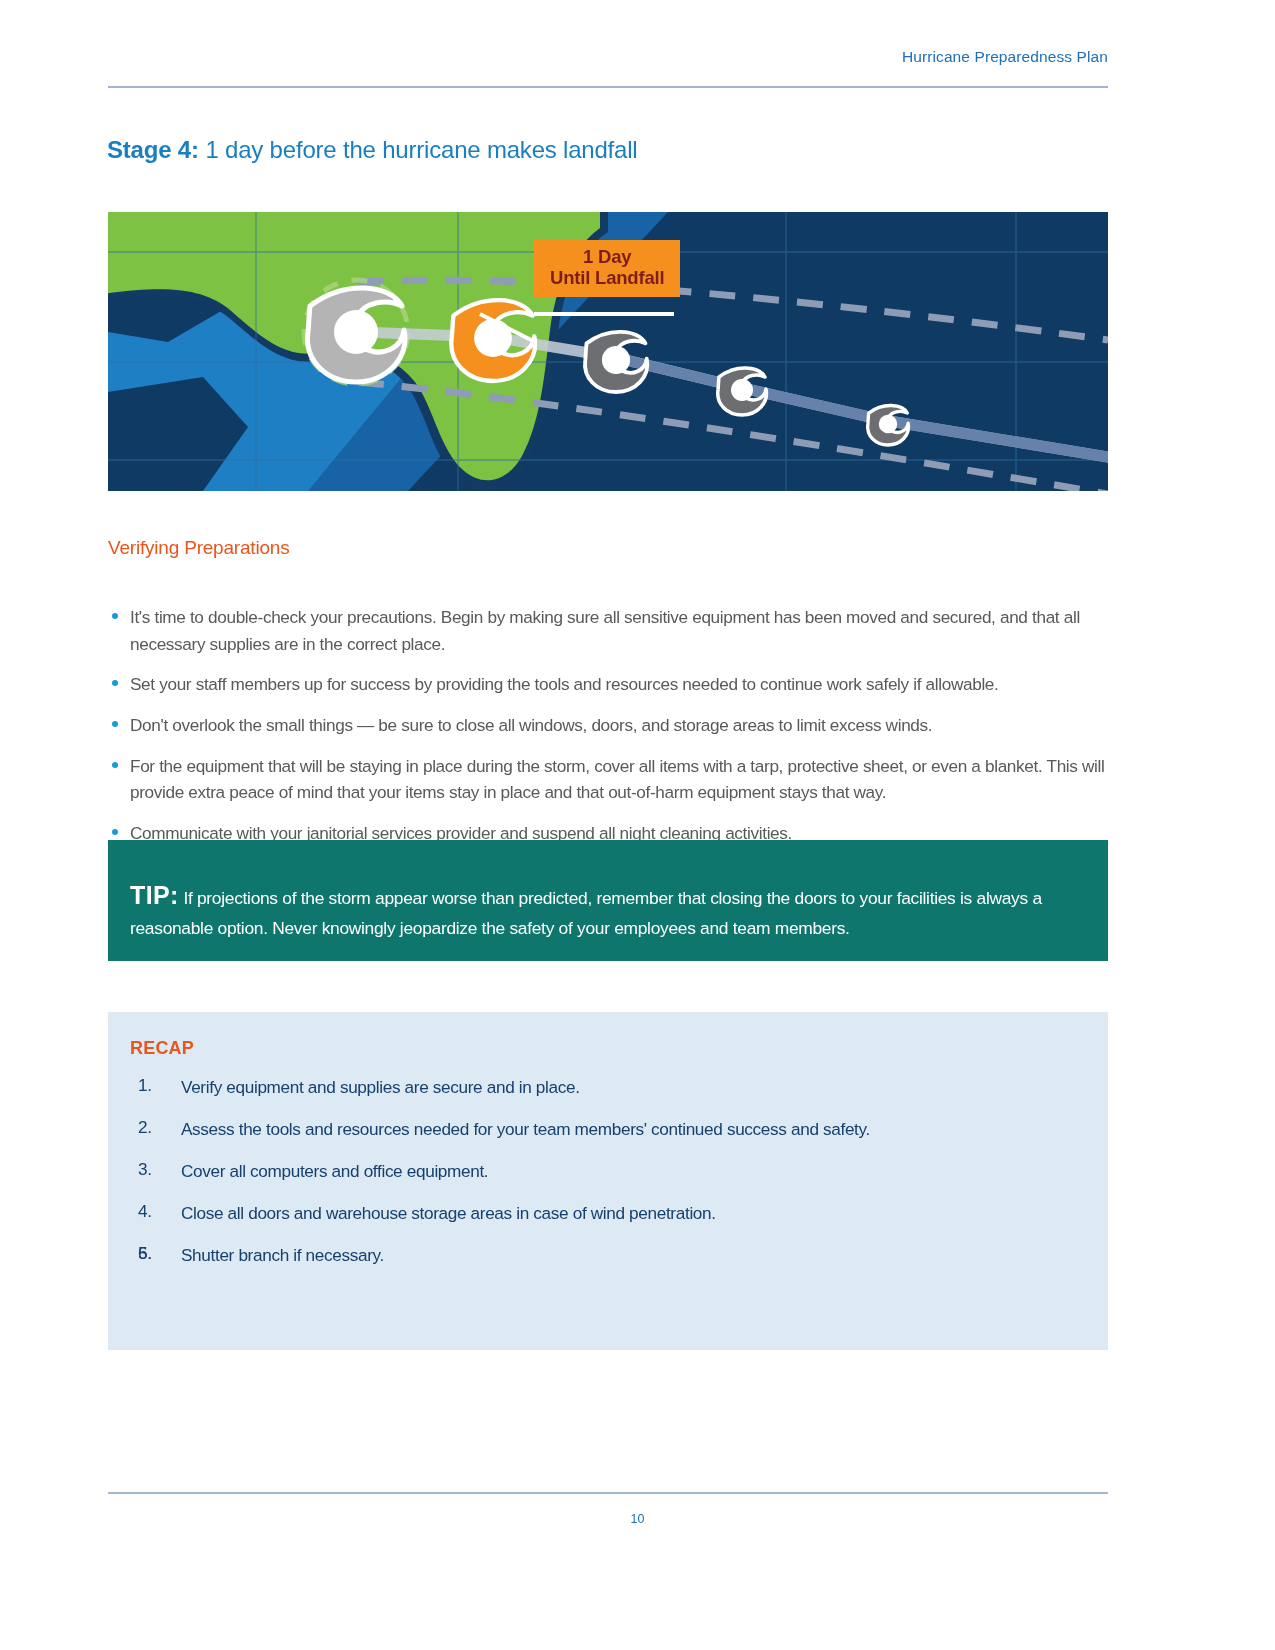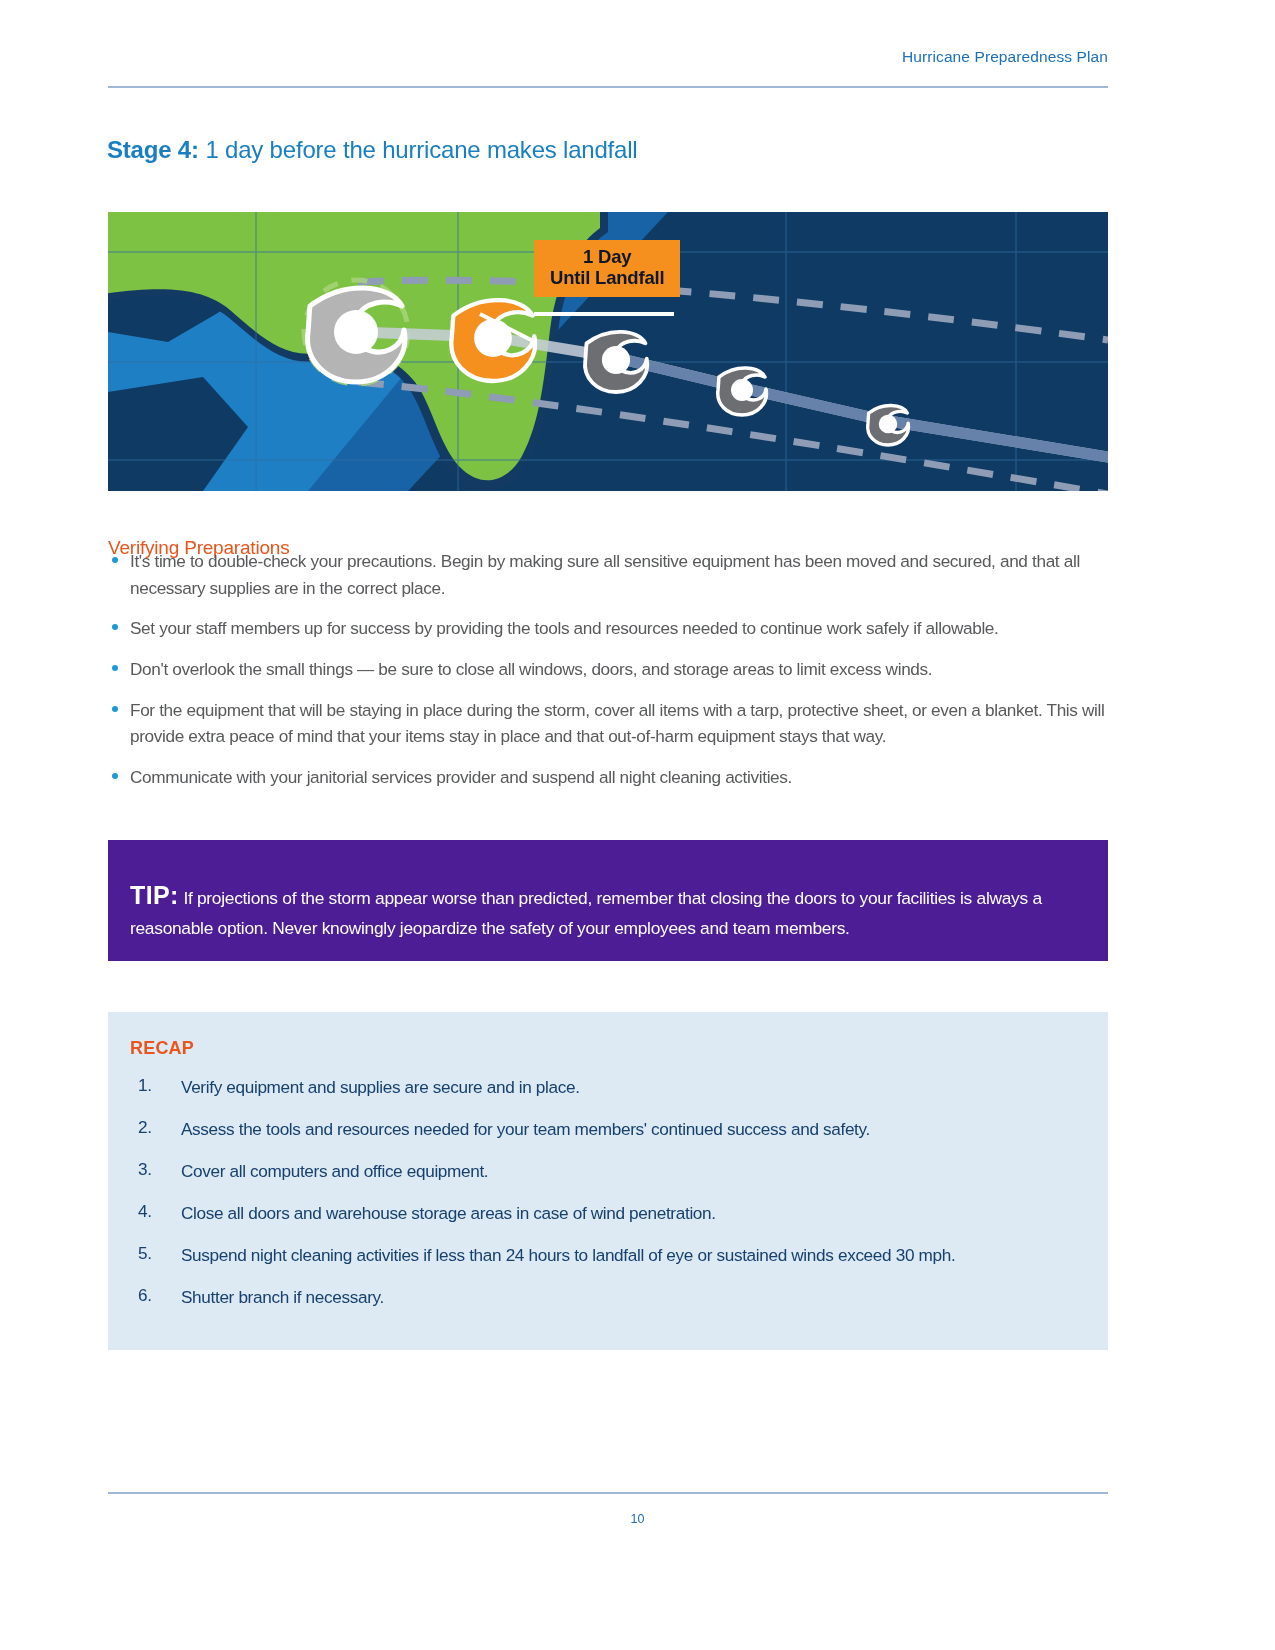--- a/index.html
+++ b/index.html
@@ -42,7 +42,7 @@
 
   .callout {
     position: absolute; left: 426px; top: 28px;
-    background: #f5901f; color: #0f172a;
+    background: #f5901f; color: #7f1d1d;
     padding: 7px 16px 9px 16px;
     text-align: center; line-height: 1.12;
     font-size: 18.5px; font-weight: bold;

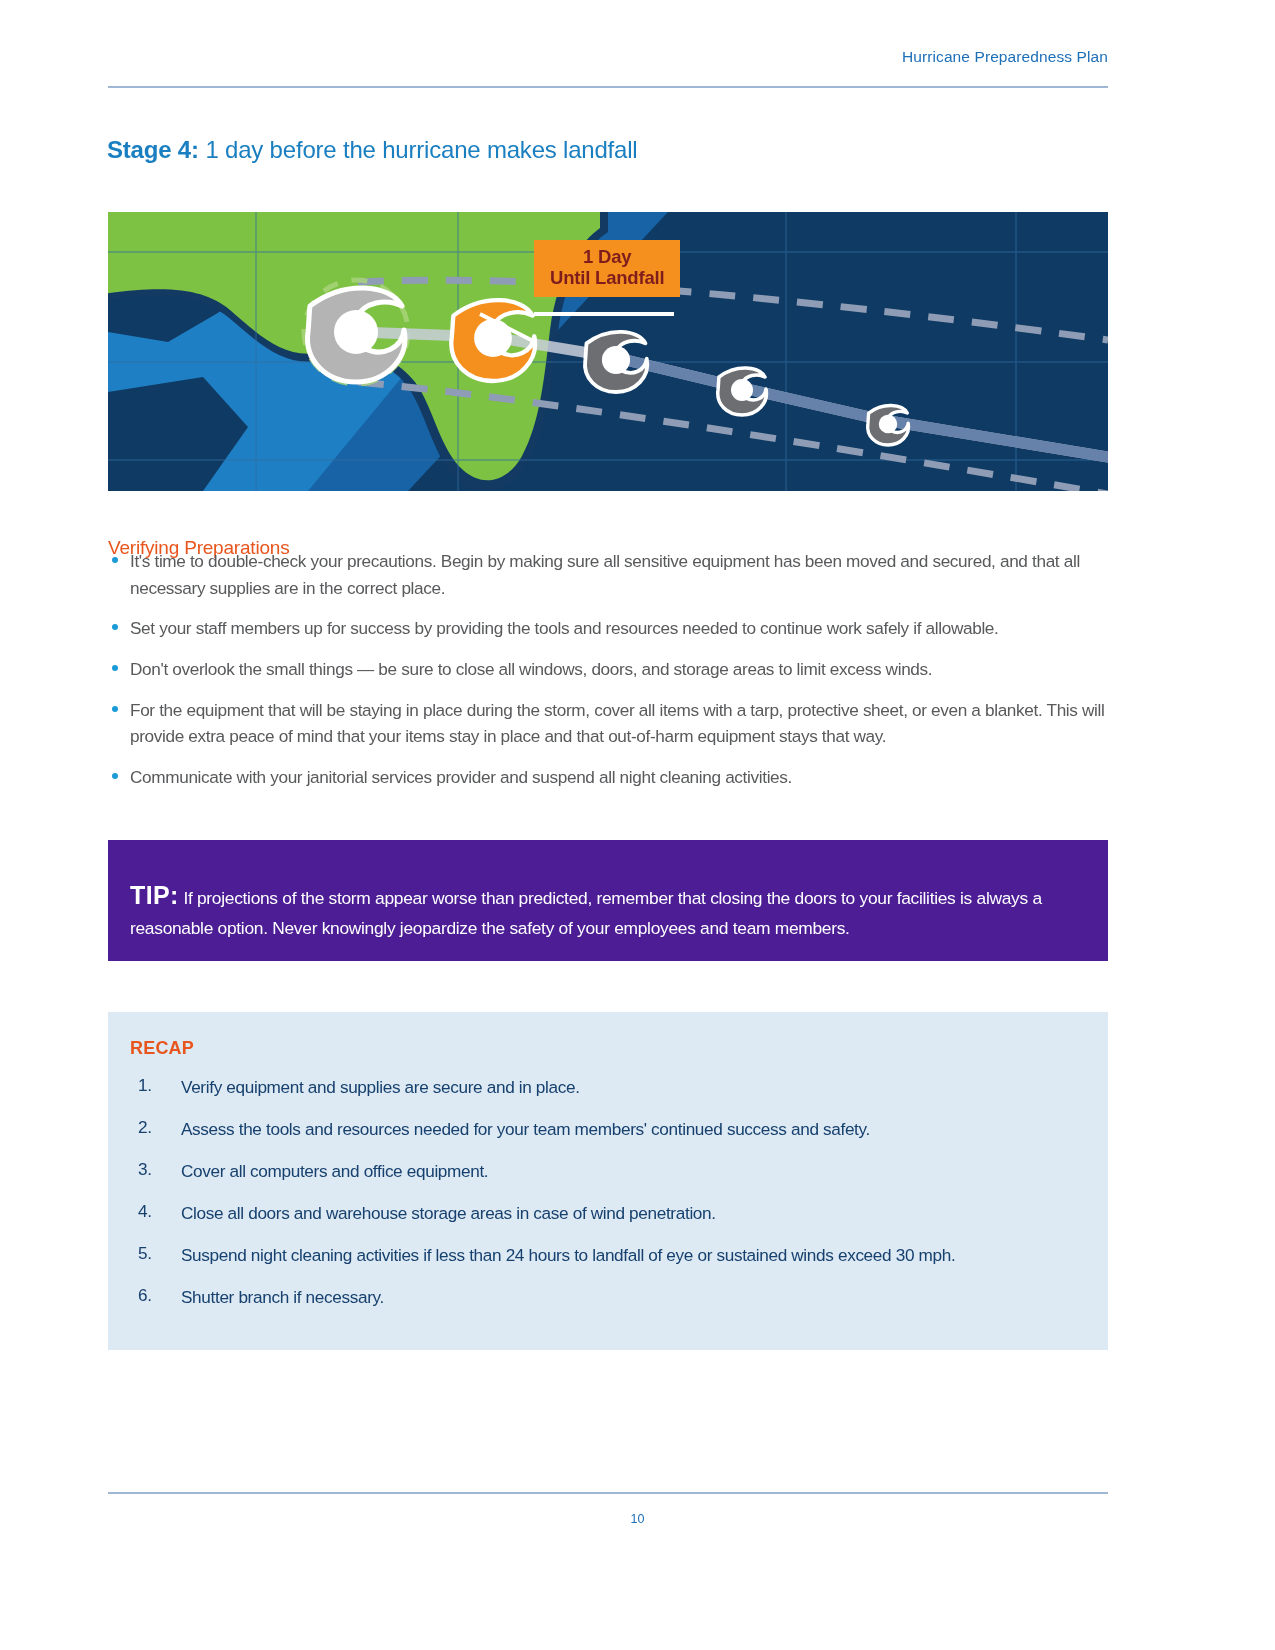--- a/index.html
+++ b/index.html
@@ -67,7 +67,7 @@
   }
 
   
-  .bullets { position: absolute; left: 108px; top: 548px; width: 1000px; }
+  .bullets { position: absolute; left: 108px; top: 604px; width: 1000px; }
   .bullet-row { position: relative; padding-left: 22px; margin-bottom: 14px; }
   .bullet-dot {
     position: absolute; left: 4px; top: 9px;

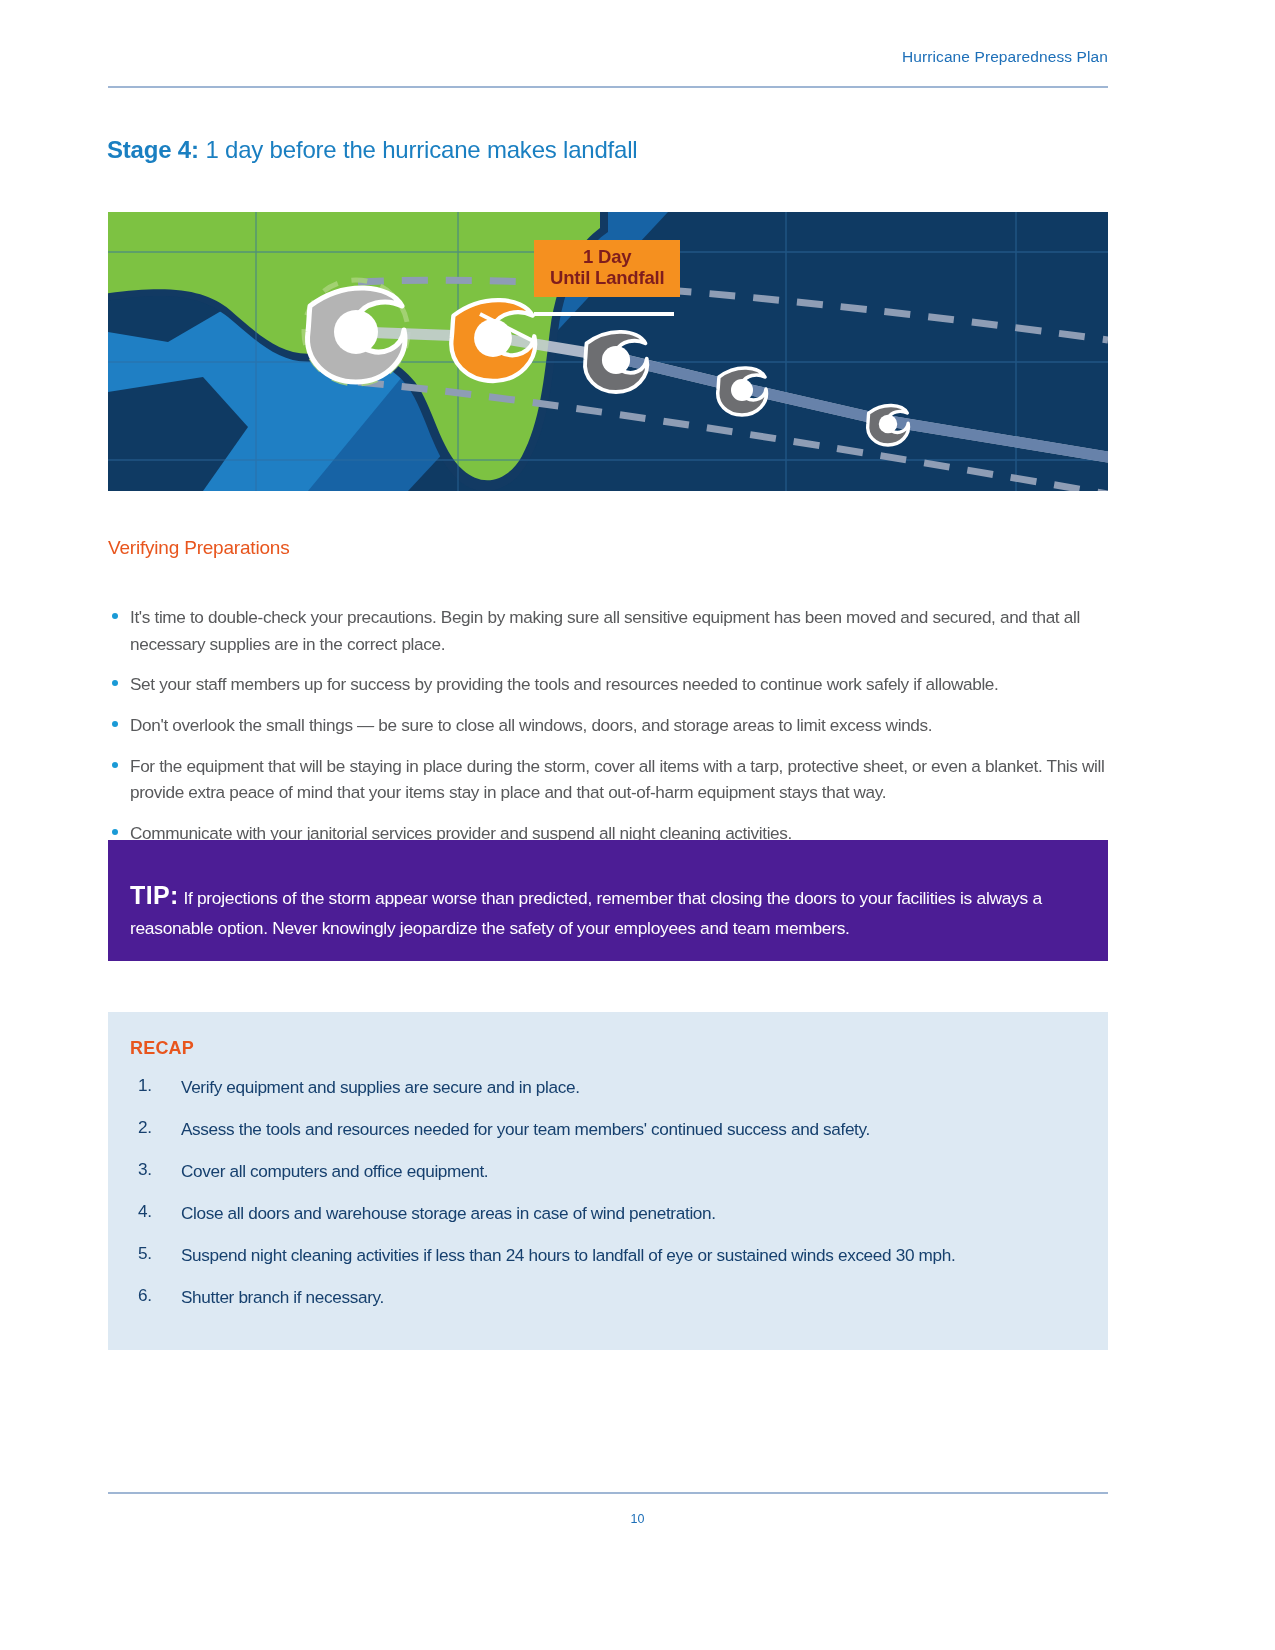--- a/index.html
+++ b/index.html
@@ -83,7 +83,7 @@
   .tip-box {
     position: absolute; left: 108px; top: 840px;
     width: 1000px; height: 121px;
-    background: #4c1d95;
+    background: #0f766e;
     padding: 36px 22px 12px 22px;
   }
   .tip-text {

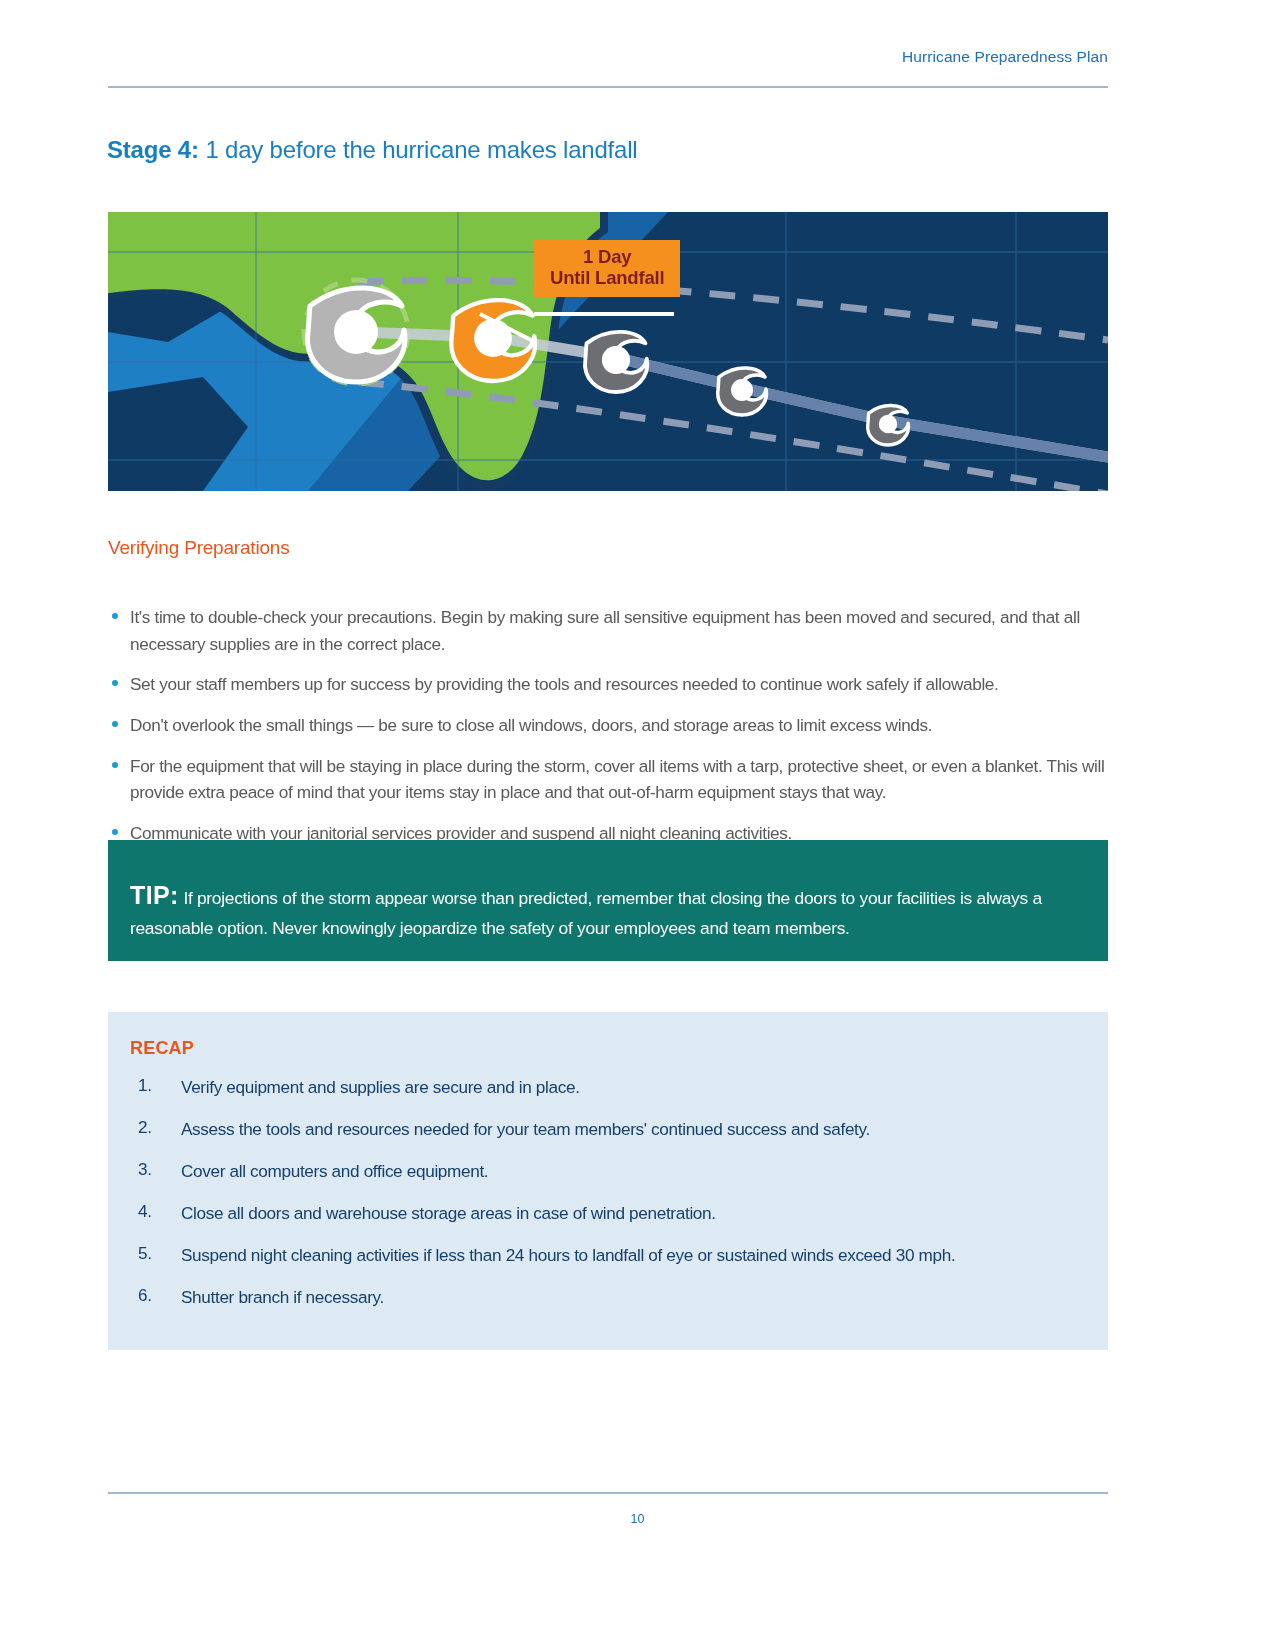--- a/index.html
+++ b/index.html
@@ -280,7 +280,6 @@
     </div>
     <div class="recap-row">
       <span class="recap-num">5.</span>
-      <span class="recap-text">Suspend night cleaning activities if less than 24 hours to landfall of eye or sustained winds exceed 30 mph.</span>
     </div>
     <div class="recap-row">
       <span class="recap-num">6.</span>

